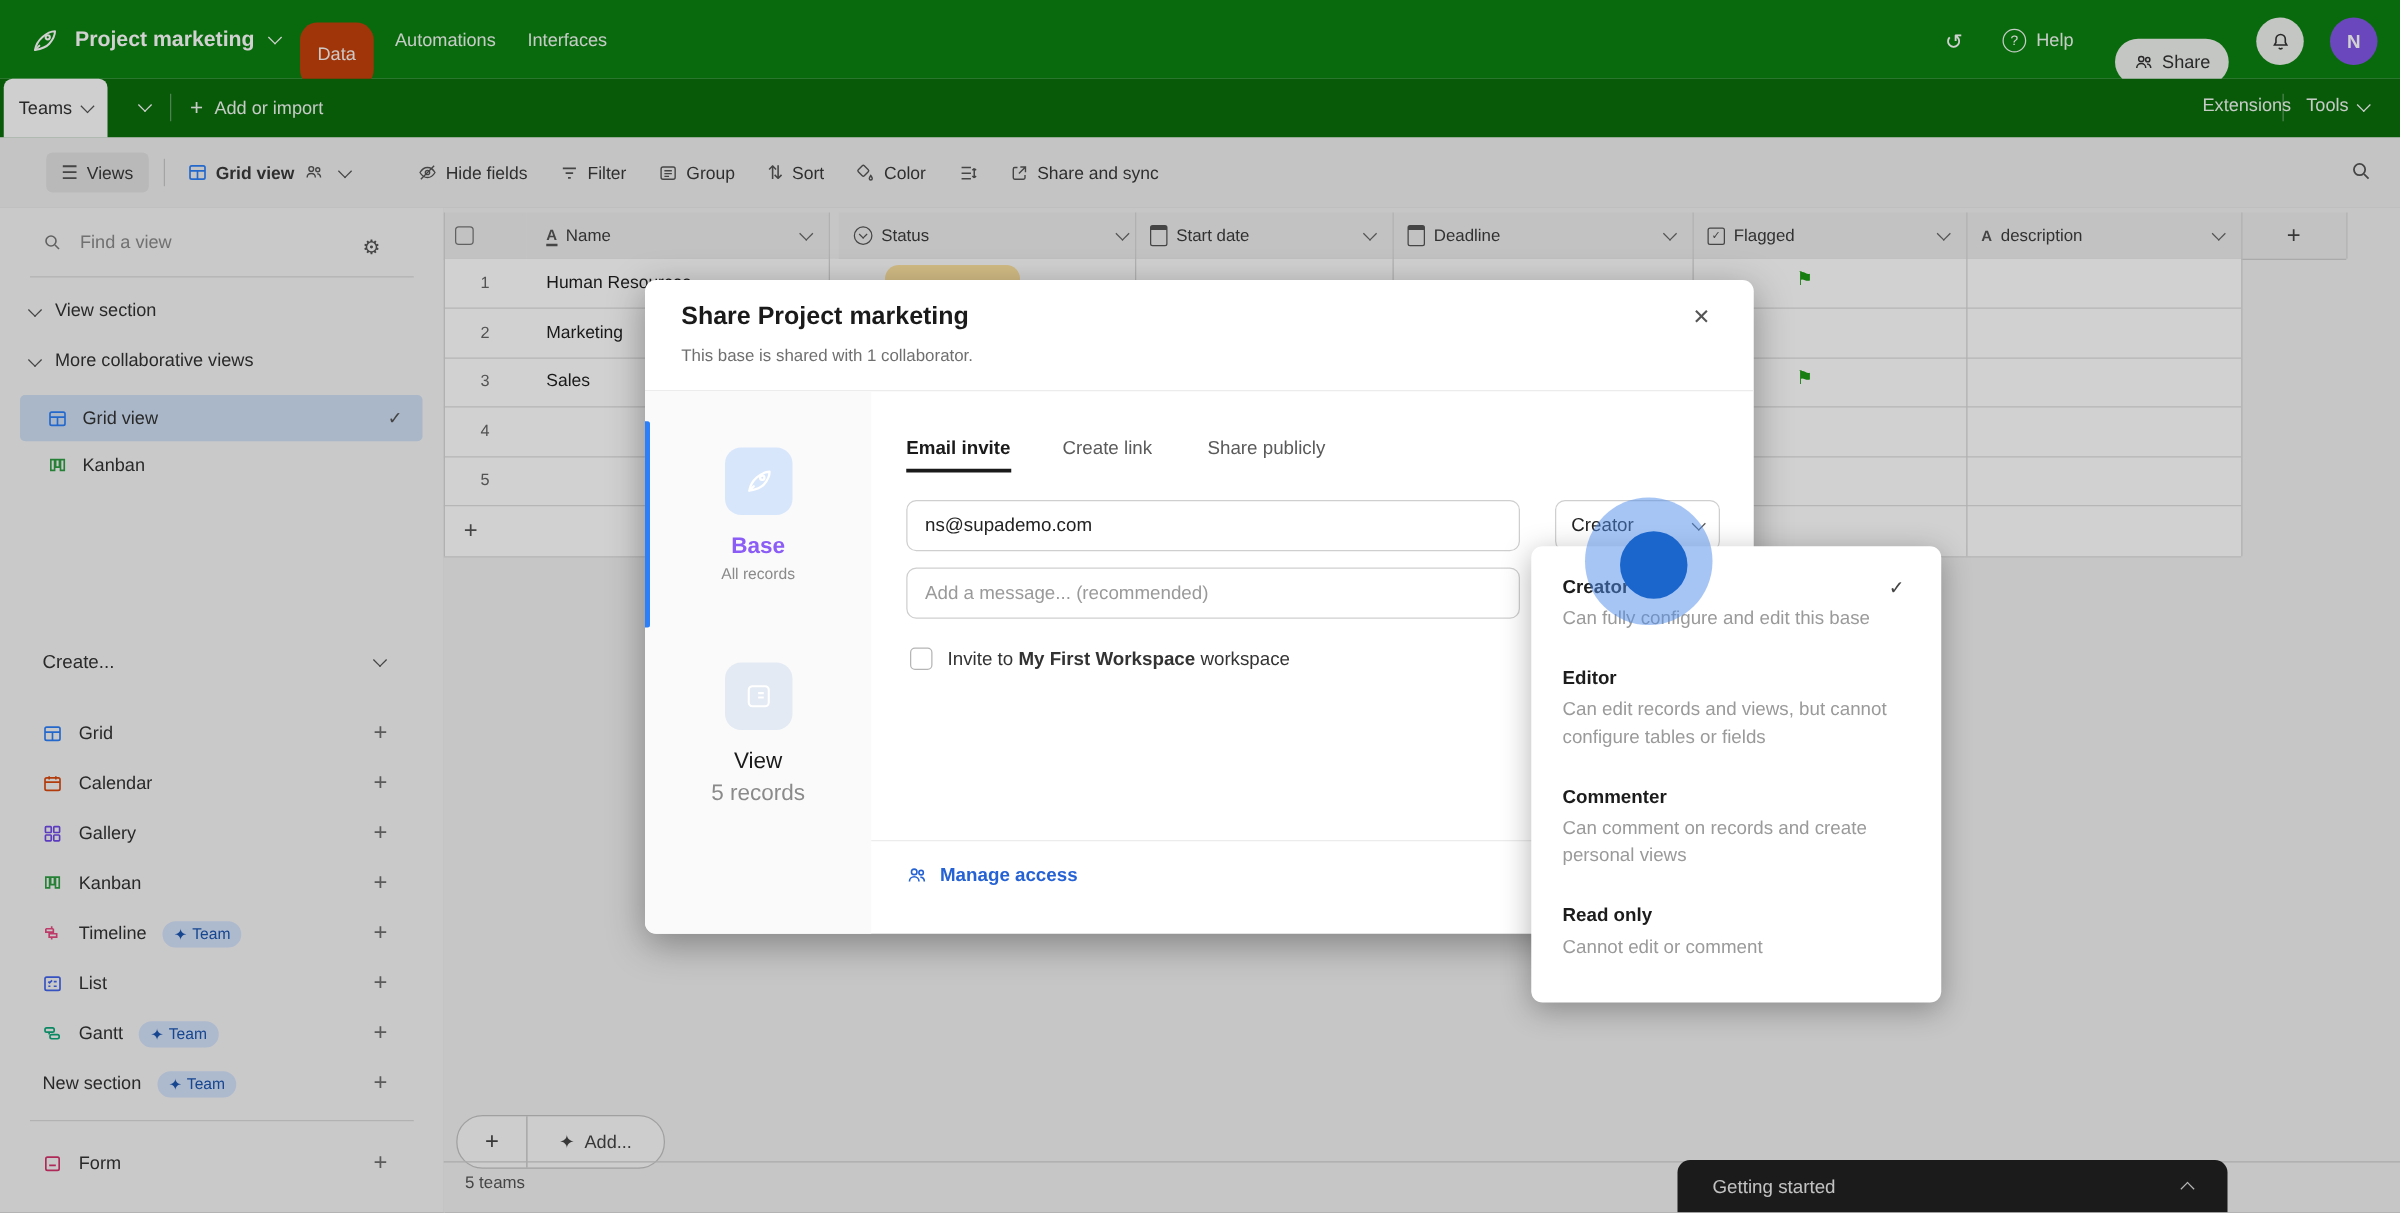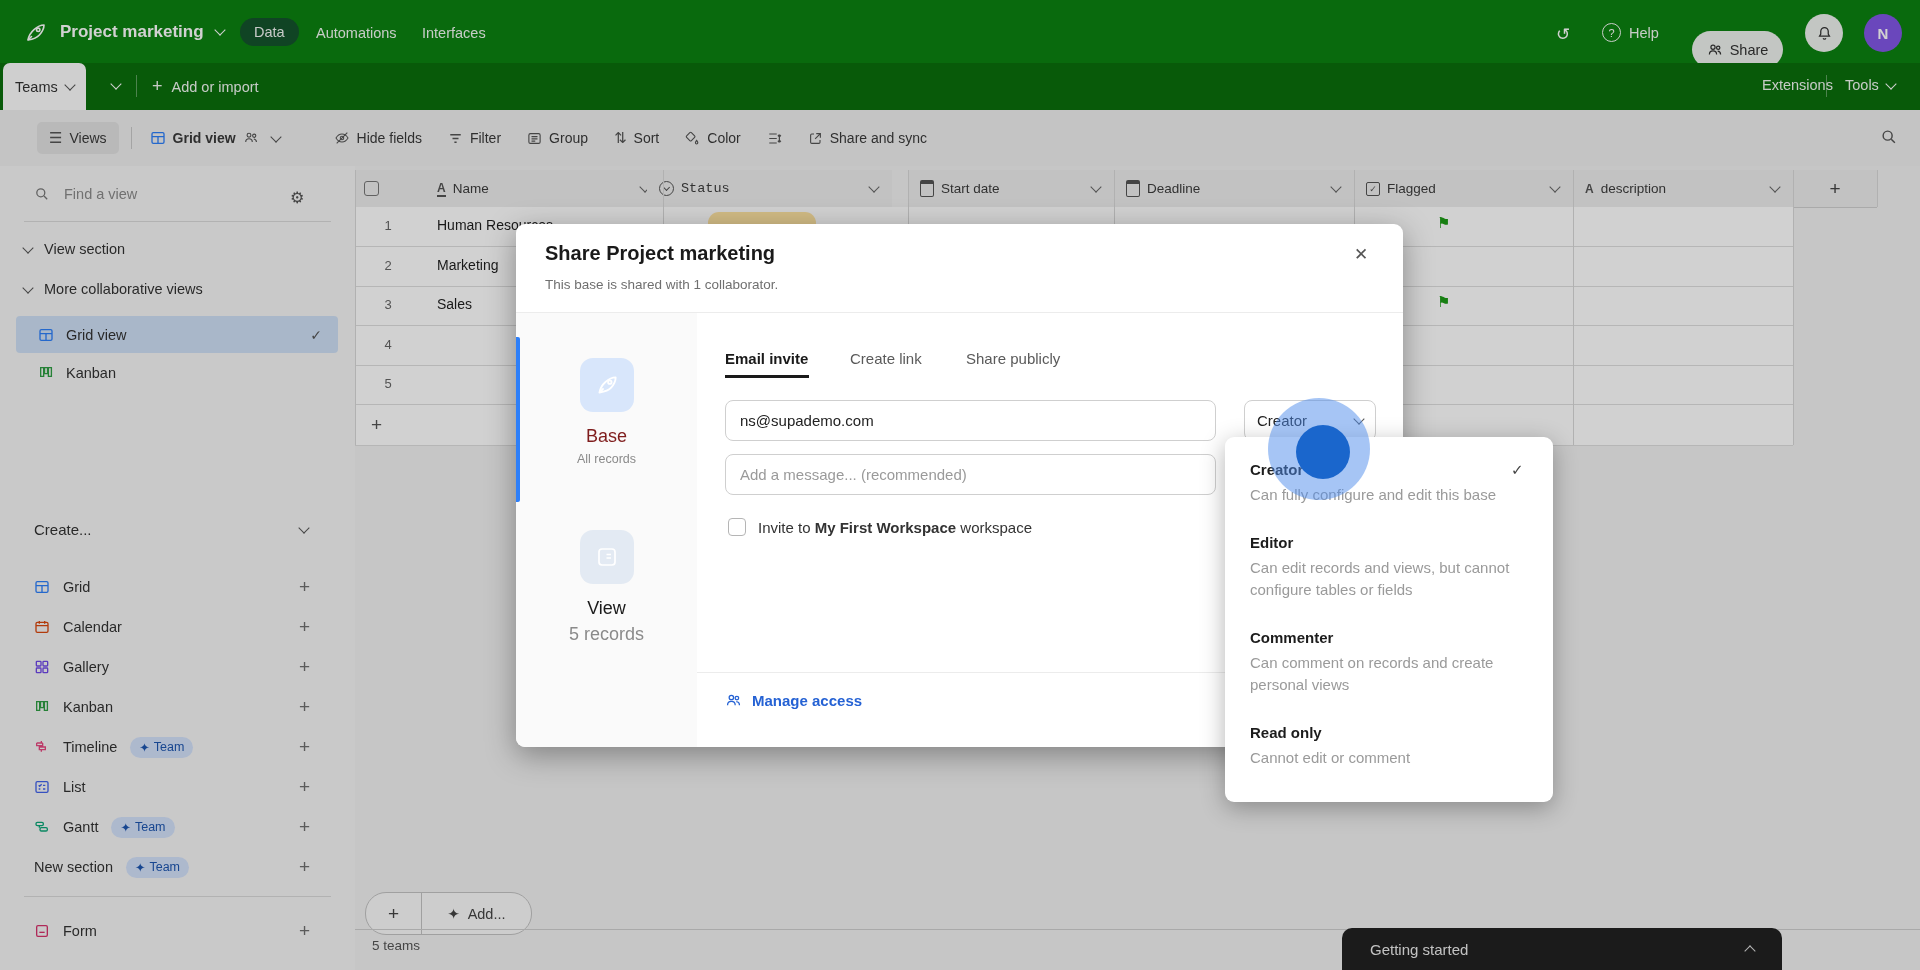--- a/index.html
+++ b/index.html
@@ -12,7 +12,7 @@
   #bar2{left:0;top:63px;width:1920px;height:47px;background:#0a6e0c;}
   .tb-text{color:rgba(255,255,255,.95);font-size:14.5px;}
   .tb-title{color:#fff;font-size:17px;font-weight:bold;}
-  .pill-tab{background:#14532d;border-radius:14px;padding:5px 14px;}
+  .pill-tab{background:#c2410c;border-radius:14px;padding:17px 14px;}
   .wtab{background:#fdfdfd;border-radius:7px 7px 0 0;height:47px;display:flex;align-items:center;padding:0 12px;color:#333;font-size:14.5px;gap:8px;}
   
   .cv,.cu{display:inline-block;width:7px;height:7px;border-right:1.6px solid currentColor;border-bottom:1.6px solid currentColor;}

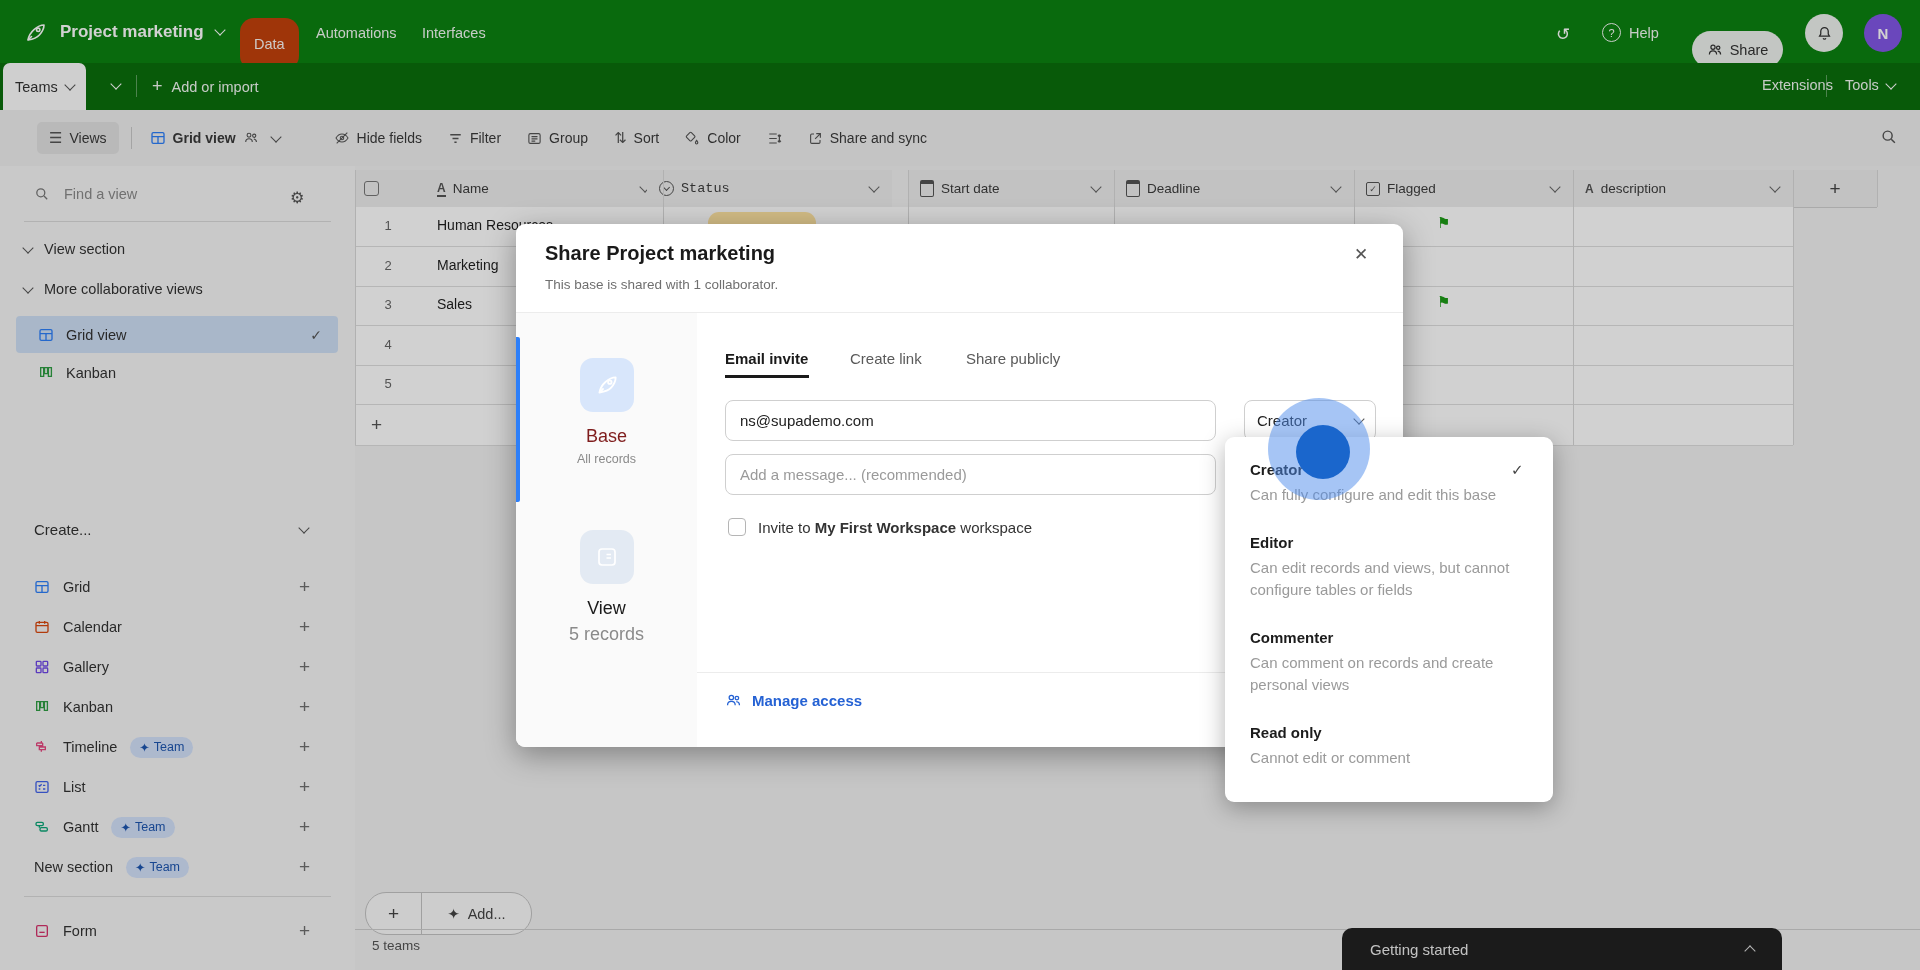--- a/index.html
+++ b/index.html
@@ -334,7 +334,7 @@
     <span>Name</span>
     <span class="cv" style="color:#666;margin-left:auto;margin-right:14px;"></span>
   </div>
-  <div class="hcell" style="left:292px;width:245px;font-family:Liberation Mono, monospace;">
+  <div class="hcell" style="left:316px;width:245px;">
     <span class="ic-circ" style="margin-left:12px;">
           <i></i>
         </span>

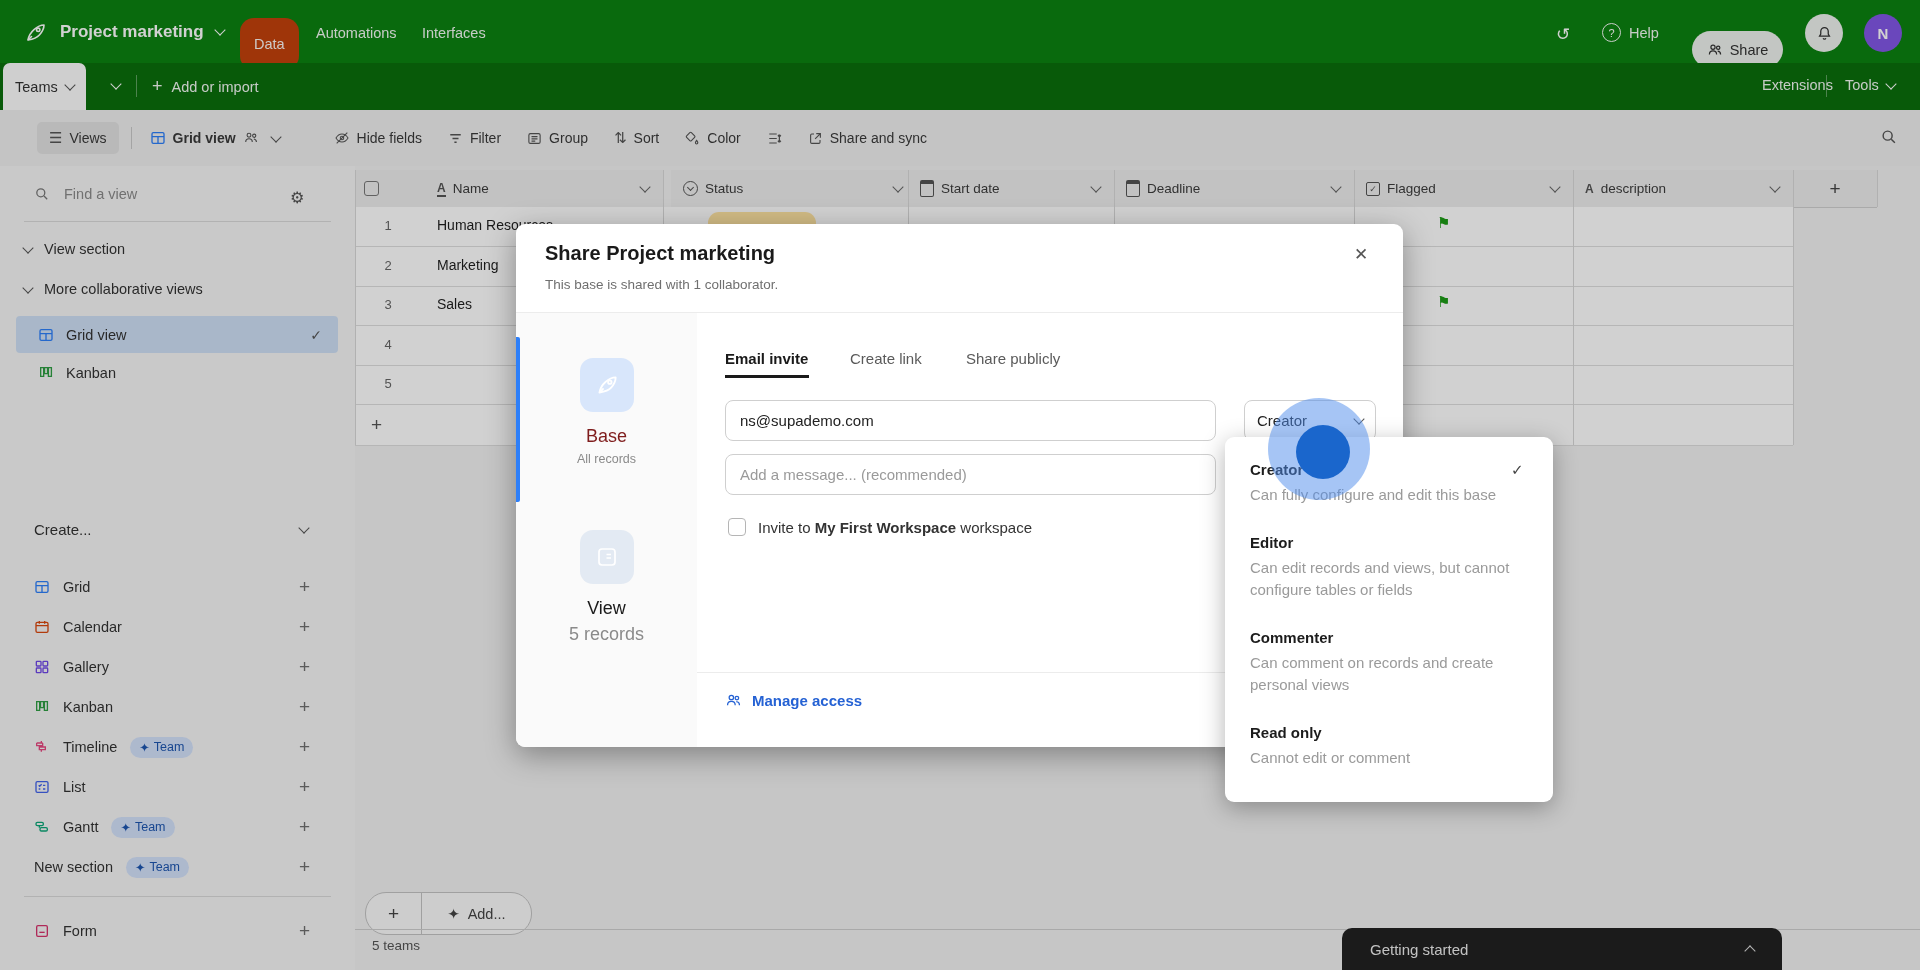--- a/index.html
+++ b/index.html
@@ -435,7 +435,7 @@
           <path d="M5.5 18.5l2.8-2.8"></path>
     </svg>
   </div>
-  <div class="abs" style="left:0;top:202px;width:181px;text-align:center;font-size:18px;font-weight:normal;color:#7f1d1d;">Base</div>
+  <div class="abs" style="left:0;top:202px;width:181px;text-align:center;font-size:18px;font-weight:bold;color:#8b5cf6;">Base</div>
   <div class="abs" style="left:0;top:228px;width:181px;text-align:center;font-size:12.5px;color:#8a8a8a;">All records</div>
   <div class="abs" style="left:64px;top:306px;width:54px;height:54px;background:#e3eaf3;border-radius:13px;display:flex;align-items:center;justify-content:center;">
     <svg width="24" height="24" viewBox="0 0 24 24" fill="none" stroke="#fff" stroke-width="1.7">

